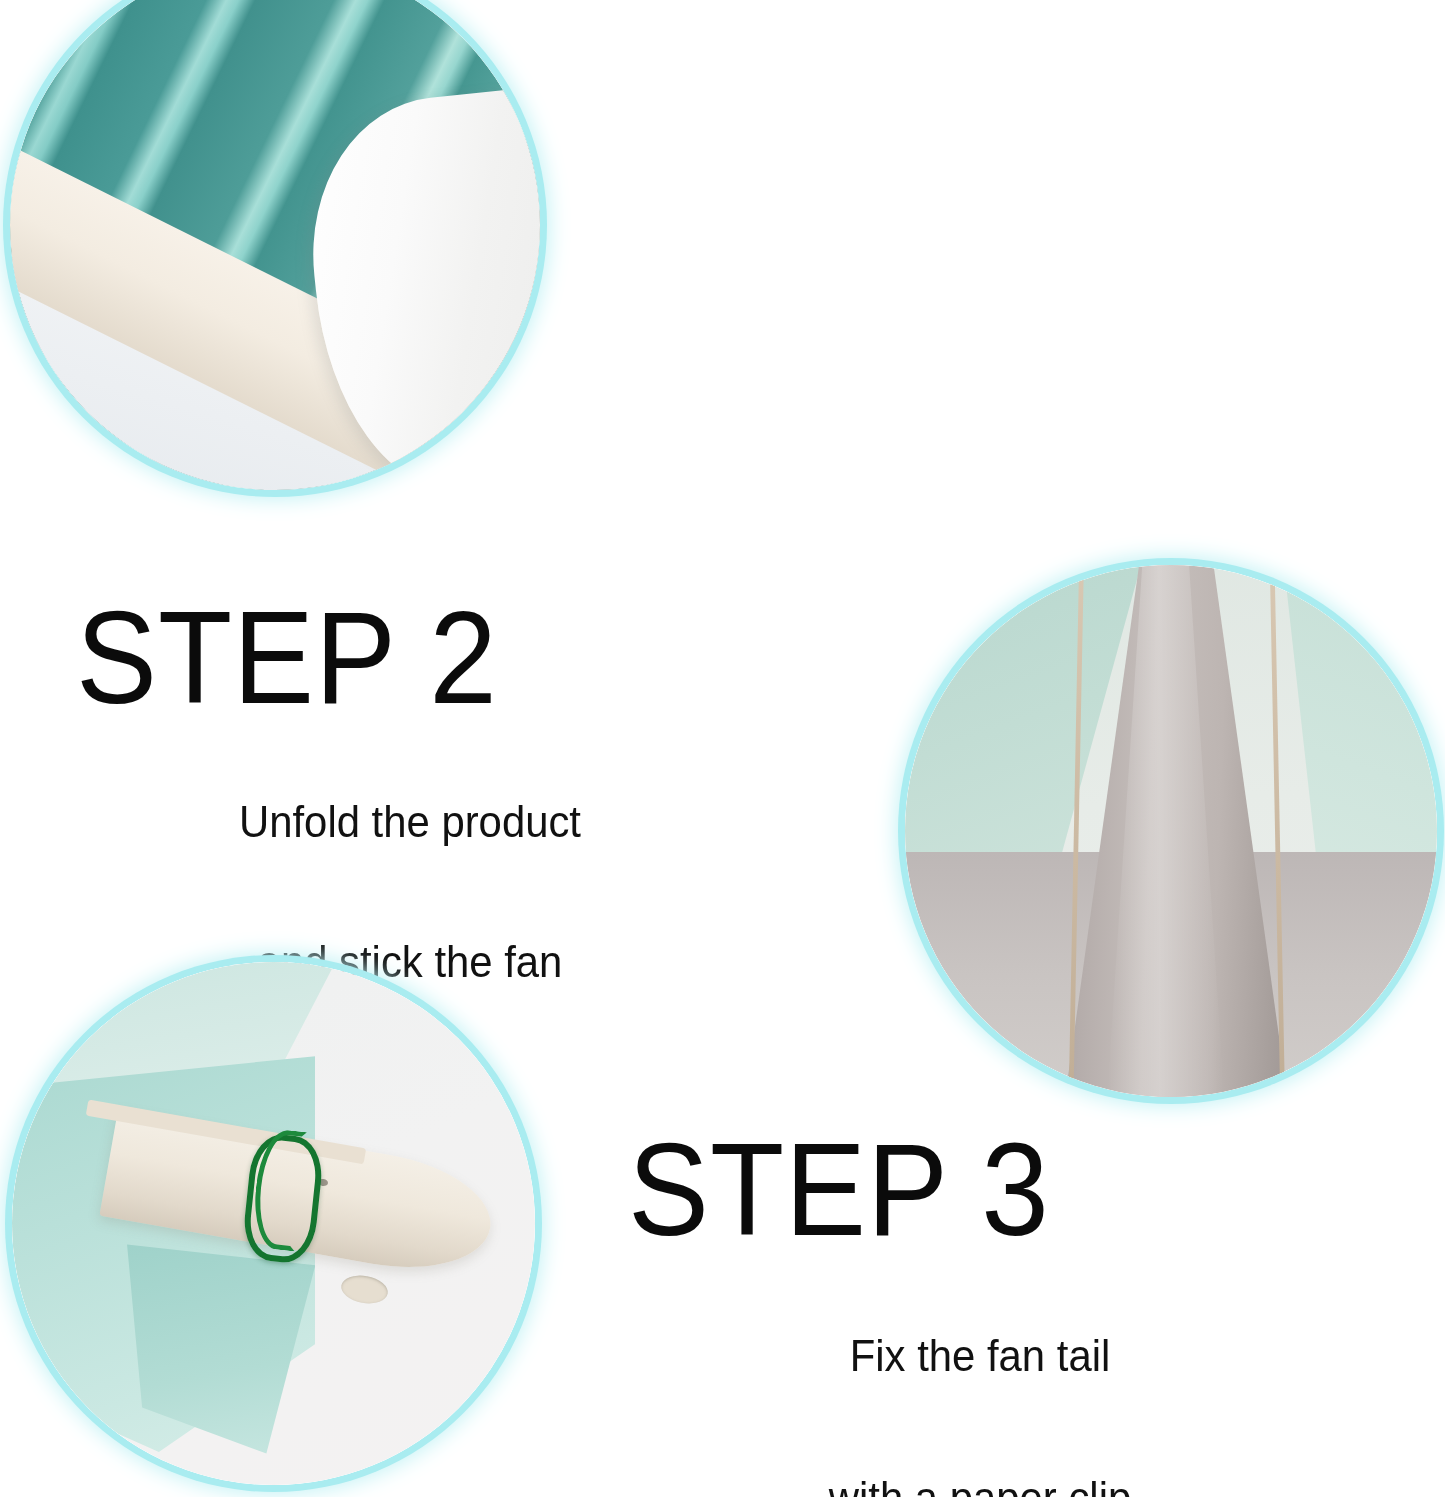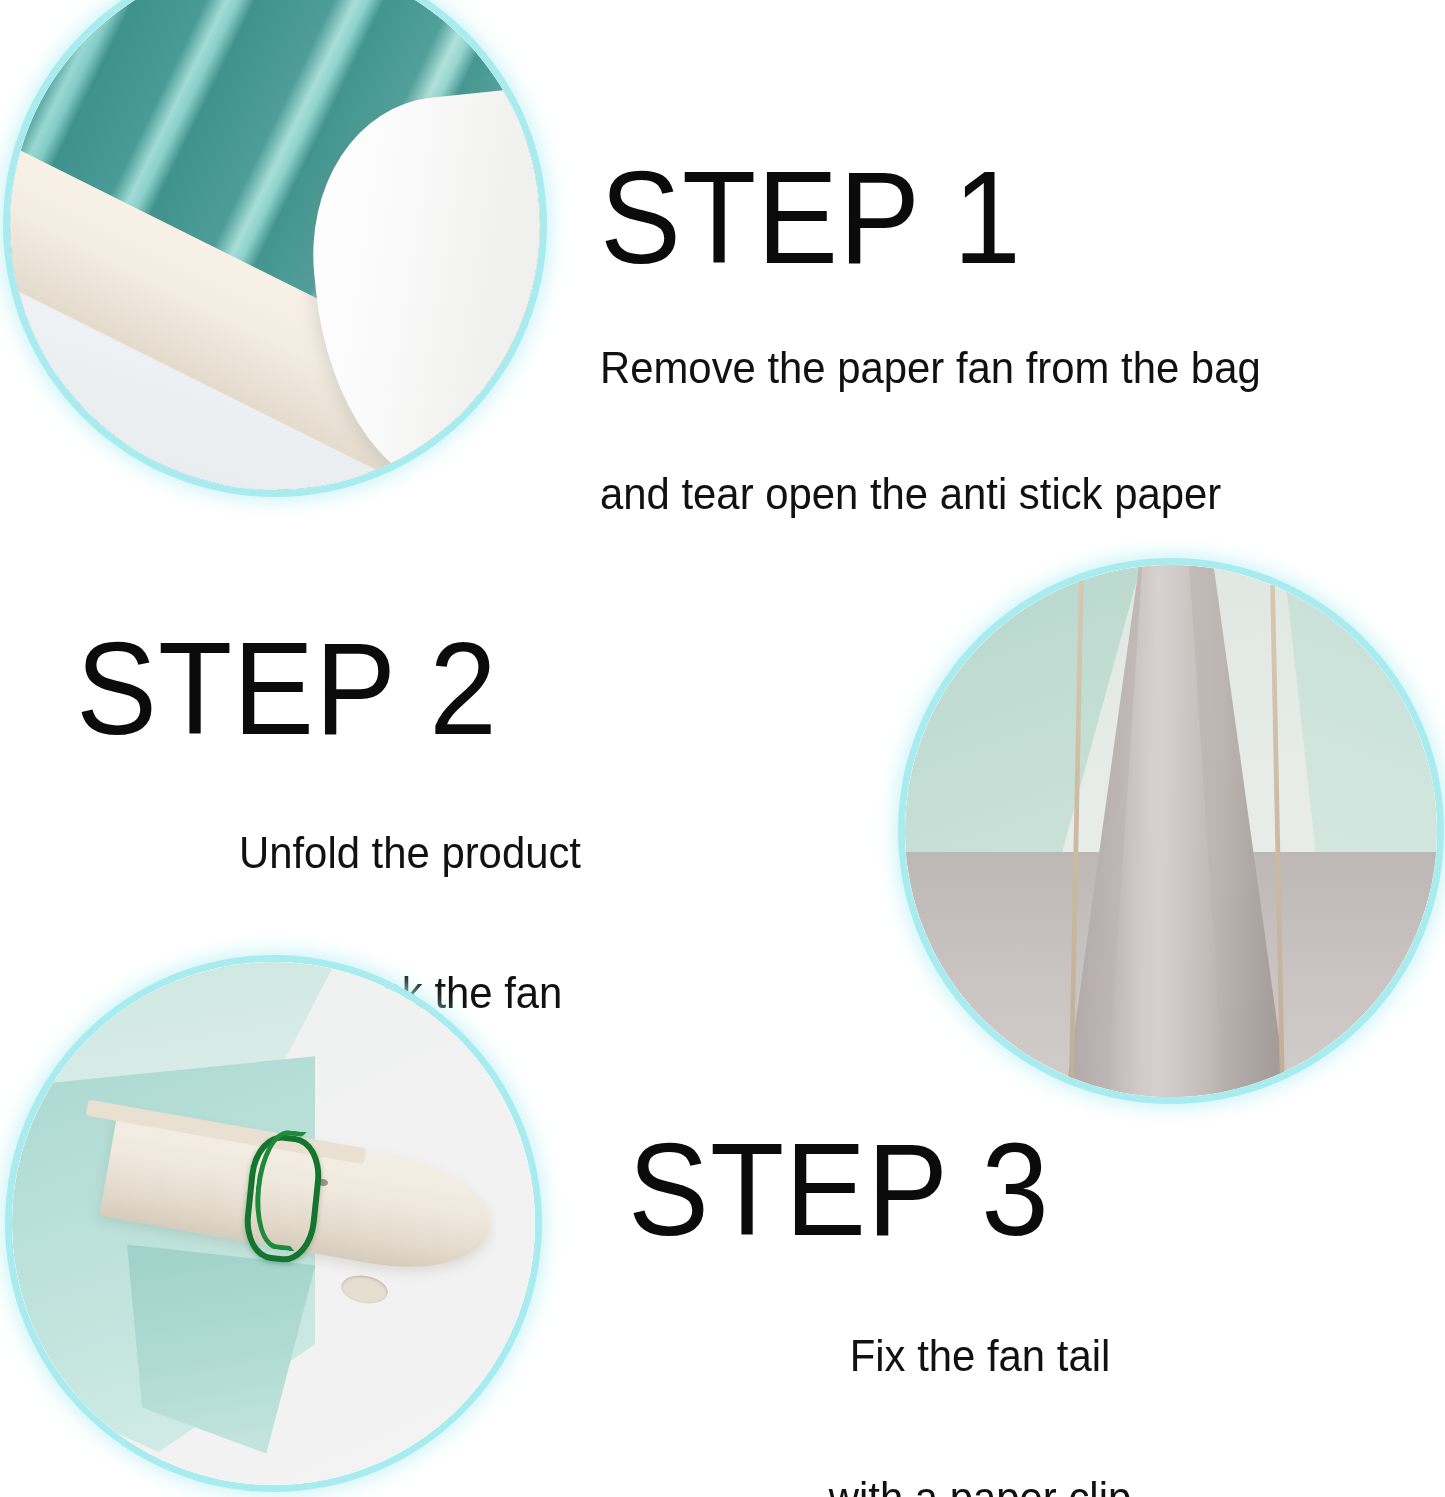--- a/index.html
+++ b/index.html
@@ -320,11 +320,6 @@
     </div>
   </div>
 
-  <div class="step-block" id="step1">
-    <div class="step-title">STEP 1</div>
-    <div class="step-desc">Remove the paper fan from the bag</div>
-    <div class="step-desc">and tear open the anti stick paper</div>
-  </div>
 
   <div class="step-block" id="step2">
     <div class="step-title">STEP 2</div>

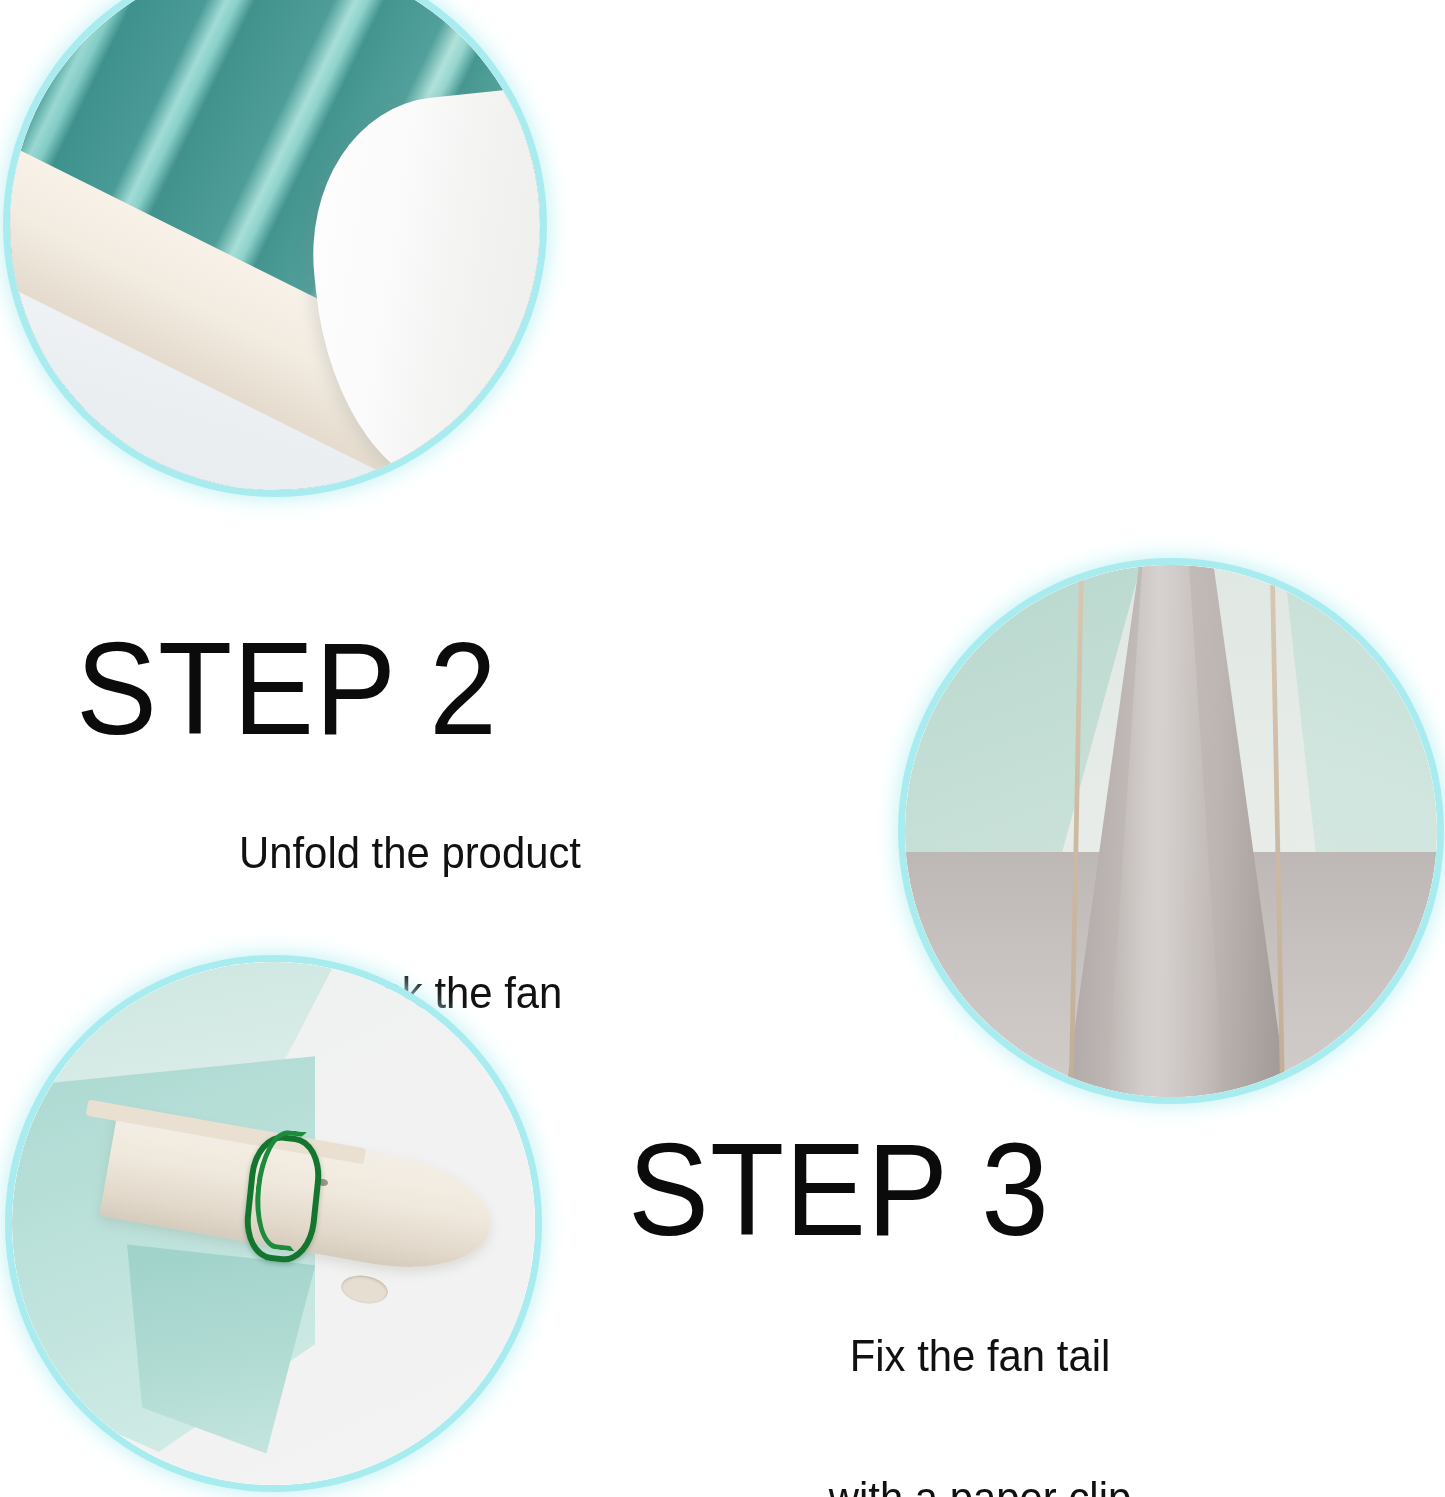--- a/index.html
+++ b/index.html
@@ -296,7 +296,7 @@
   #step1 .step-title { transform-origin: left center; }
   #step1 .step-desc { transform-origin: left center; margin-top: 42px; }
 
-  #step2 { left: 60px; top: 623px; width: 700px; text-align: center; }
+  #step2 { left: 60px; top: 592px; width: 700px; text-align: center; }
   #step2 .step-title { text-align: left; margin-left: 16px; transform-origin: left center; }
   #step2 .step-desc { text-align: center; margin-top: 56px; transform-origin: center center; }
 

